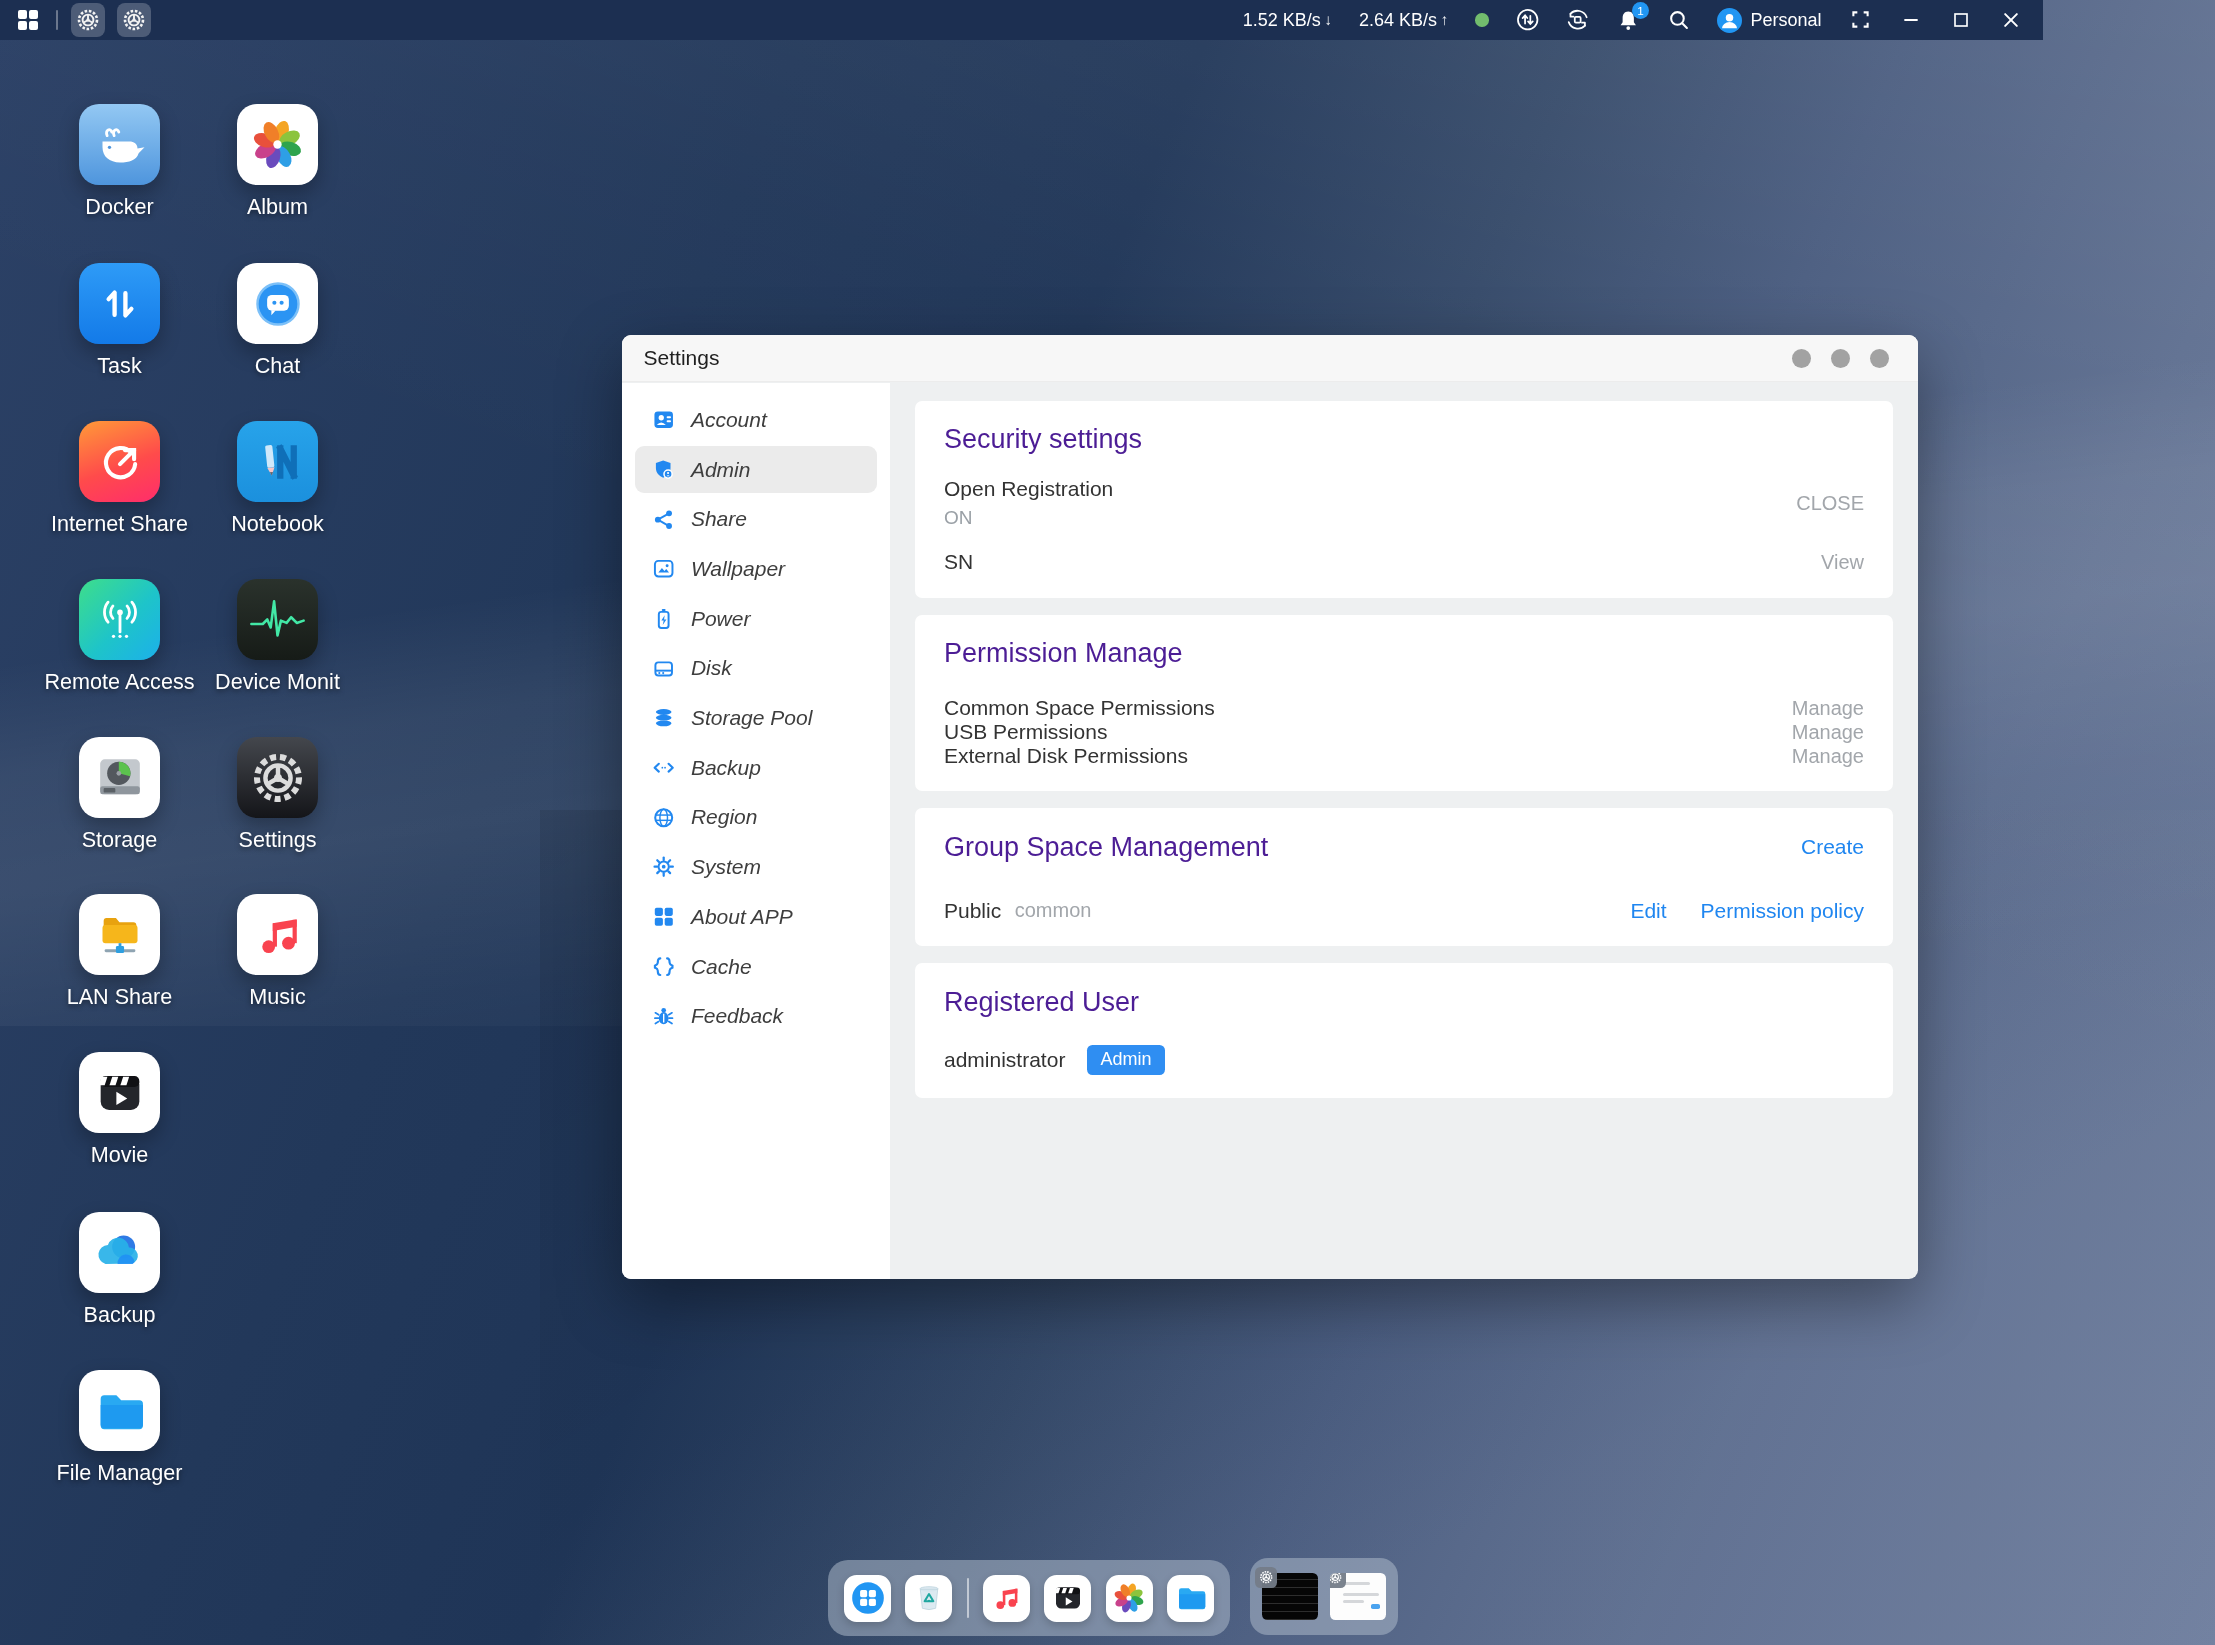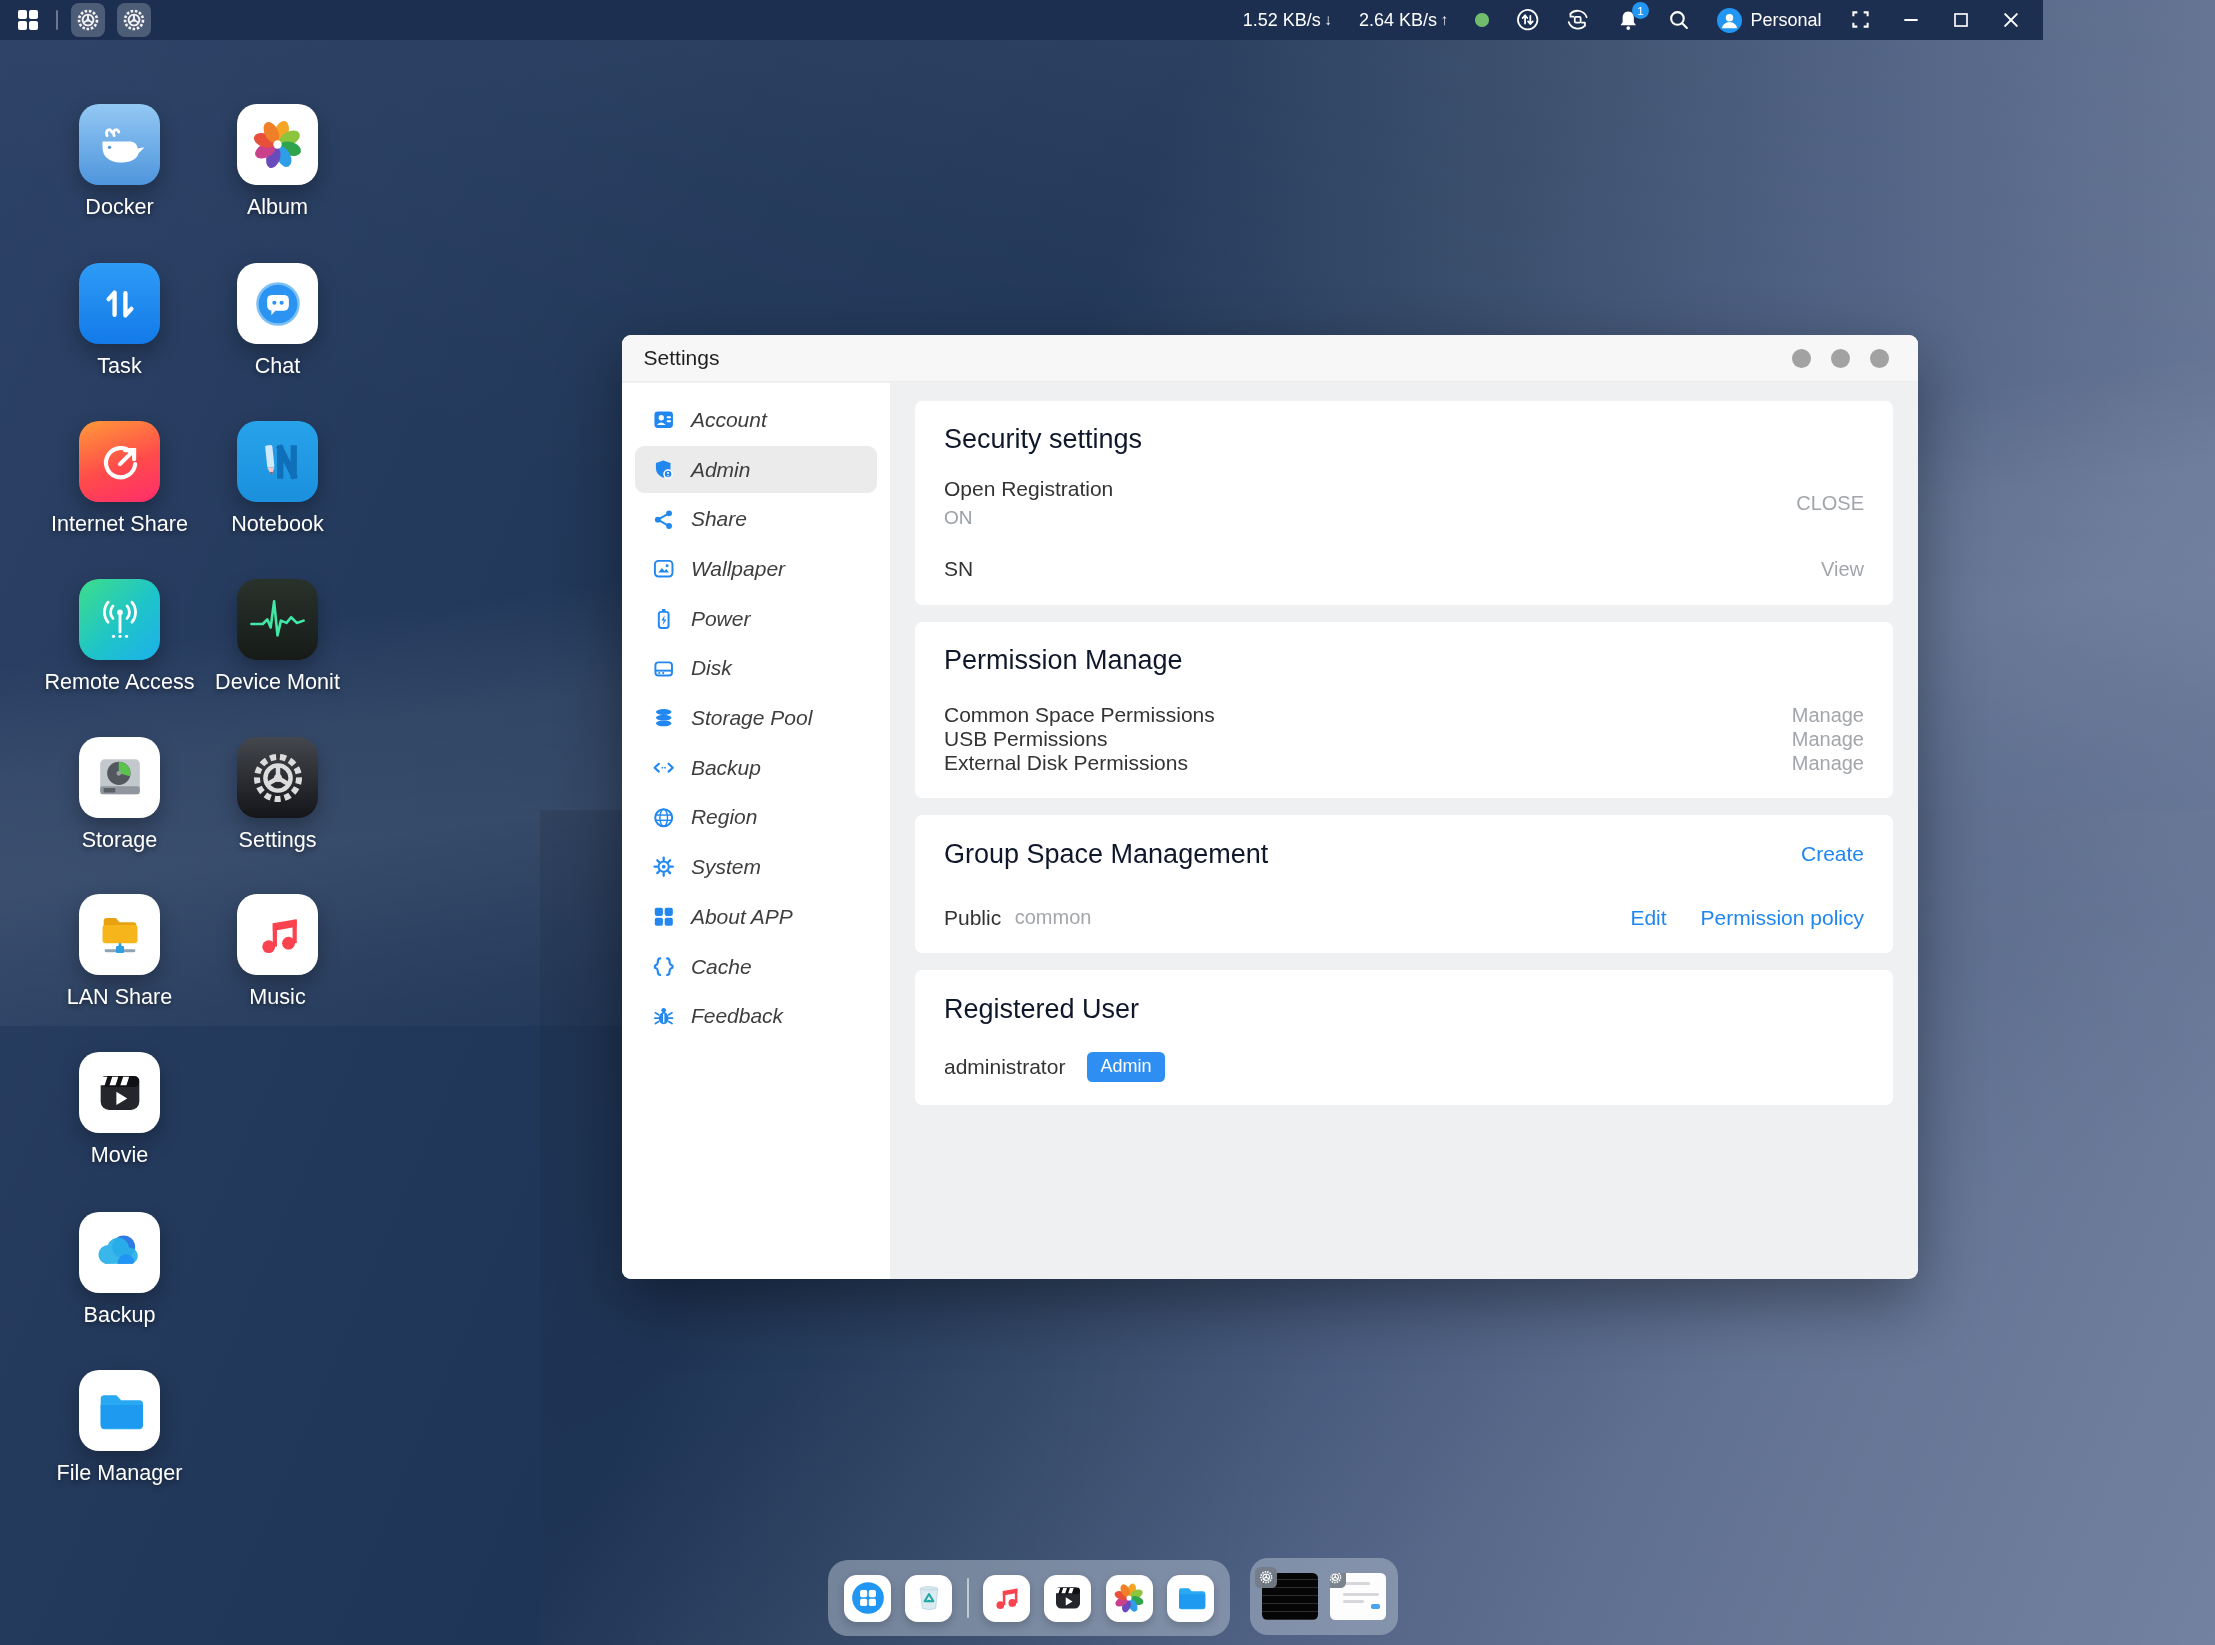--- a/index.html
+++ b/index.html
@@ -83,7 +83,7 @@
   .side-ic { width:24px; height:24px; color:#2288f0; display:flex; align-items:center; justify-content:center; flex:0 0 24px; }
   .content { position:absolute; left:268px; top:48px; right:0; bottom:0; padding:18px 25px; overflow:hidden; }
   .card { background:#fff; border-radius:7.2px; padding:23.4px 29px; margin-bottom:17px; }
-  .card-title { font-size:27px; color:#0f172a; font-weight:500; }
+  .card-title { font-size:27px; color:#4c1d95; font-weight:500; }
   .row { display:flex; align-items:center; justify-content:space-between; }
   .row-label { font-size:21px; color:#333; }
   .row-sub { font-size:19px; color:#9aa0a6; margin-top:6.3px; }

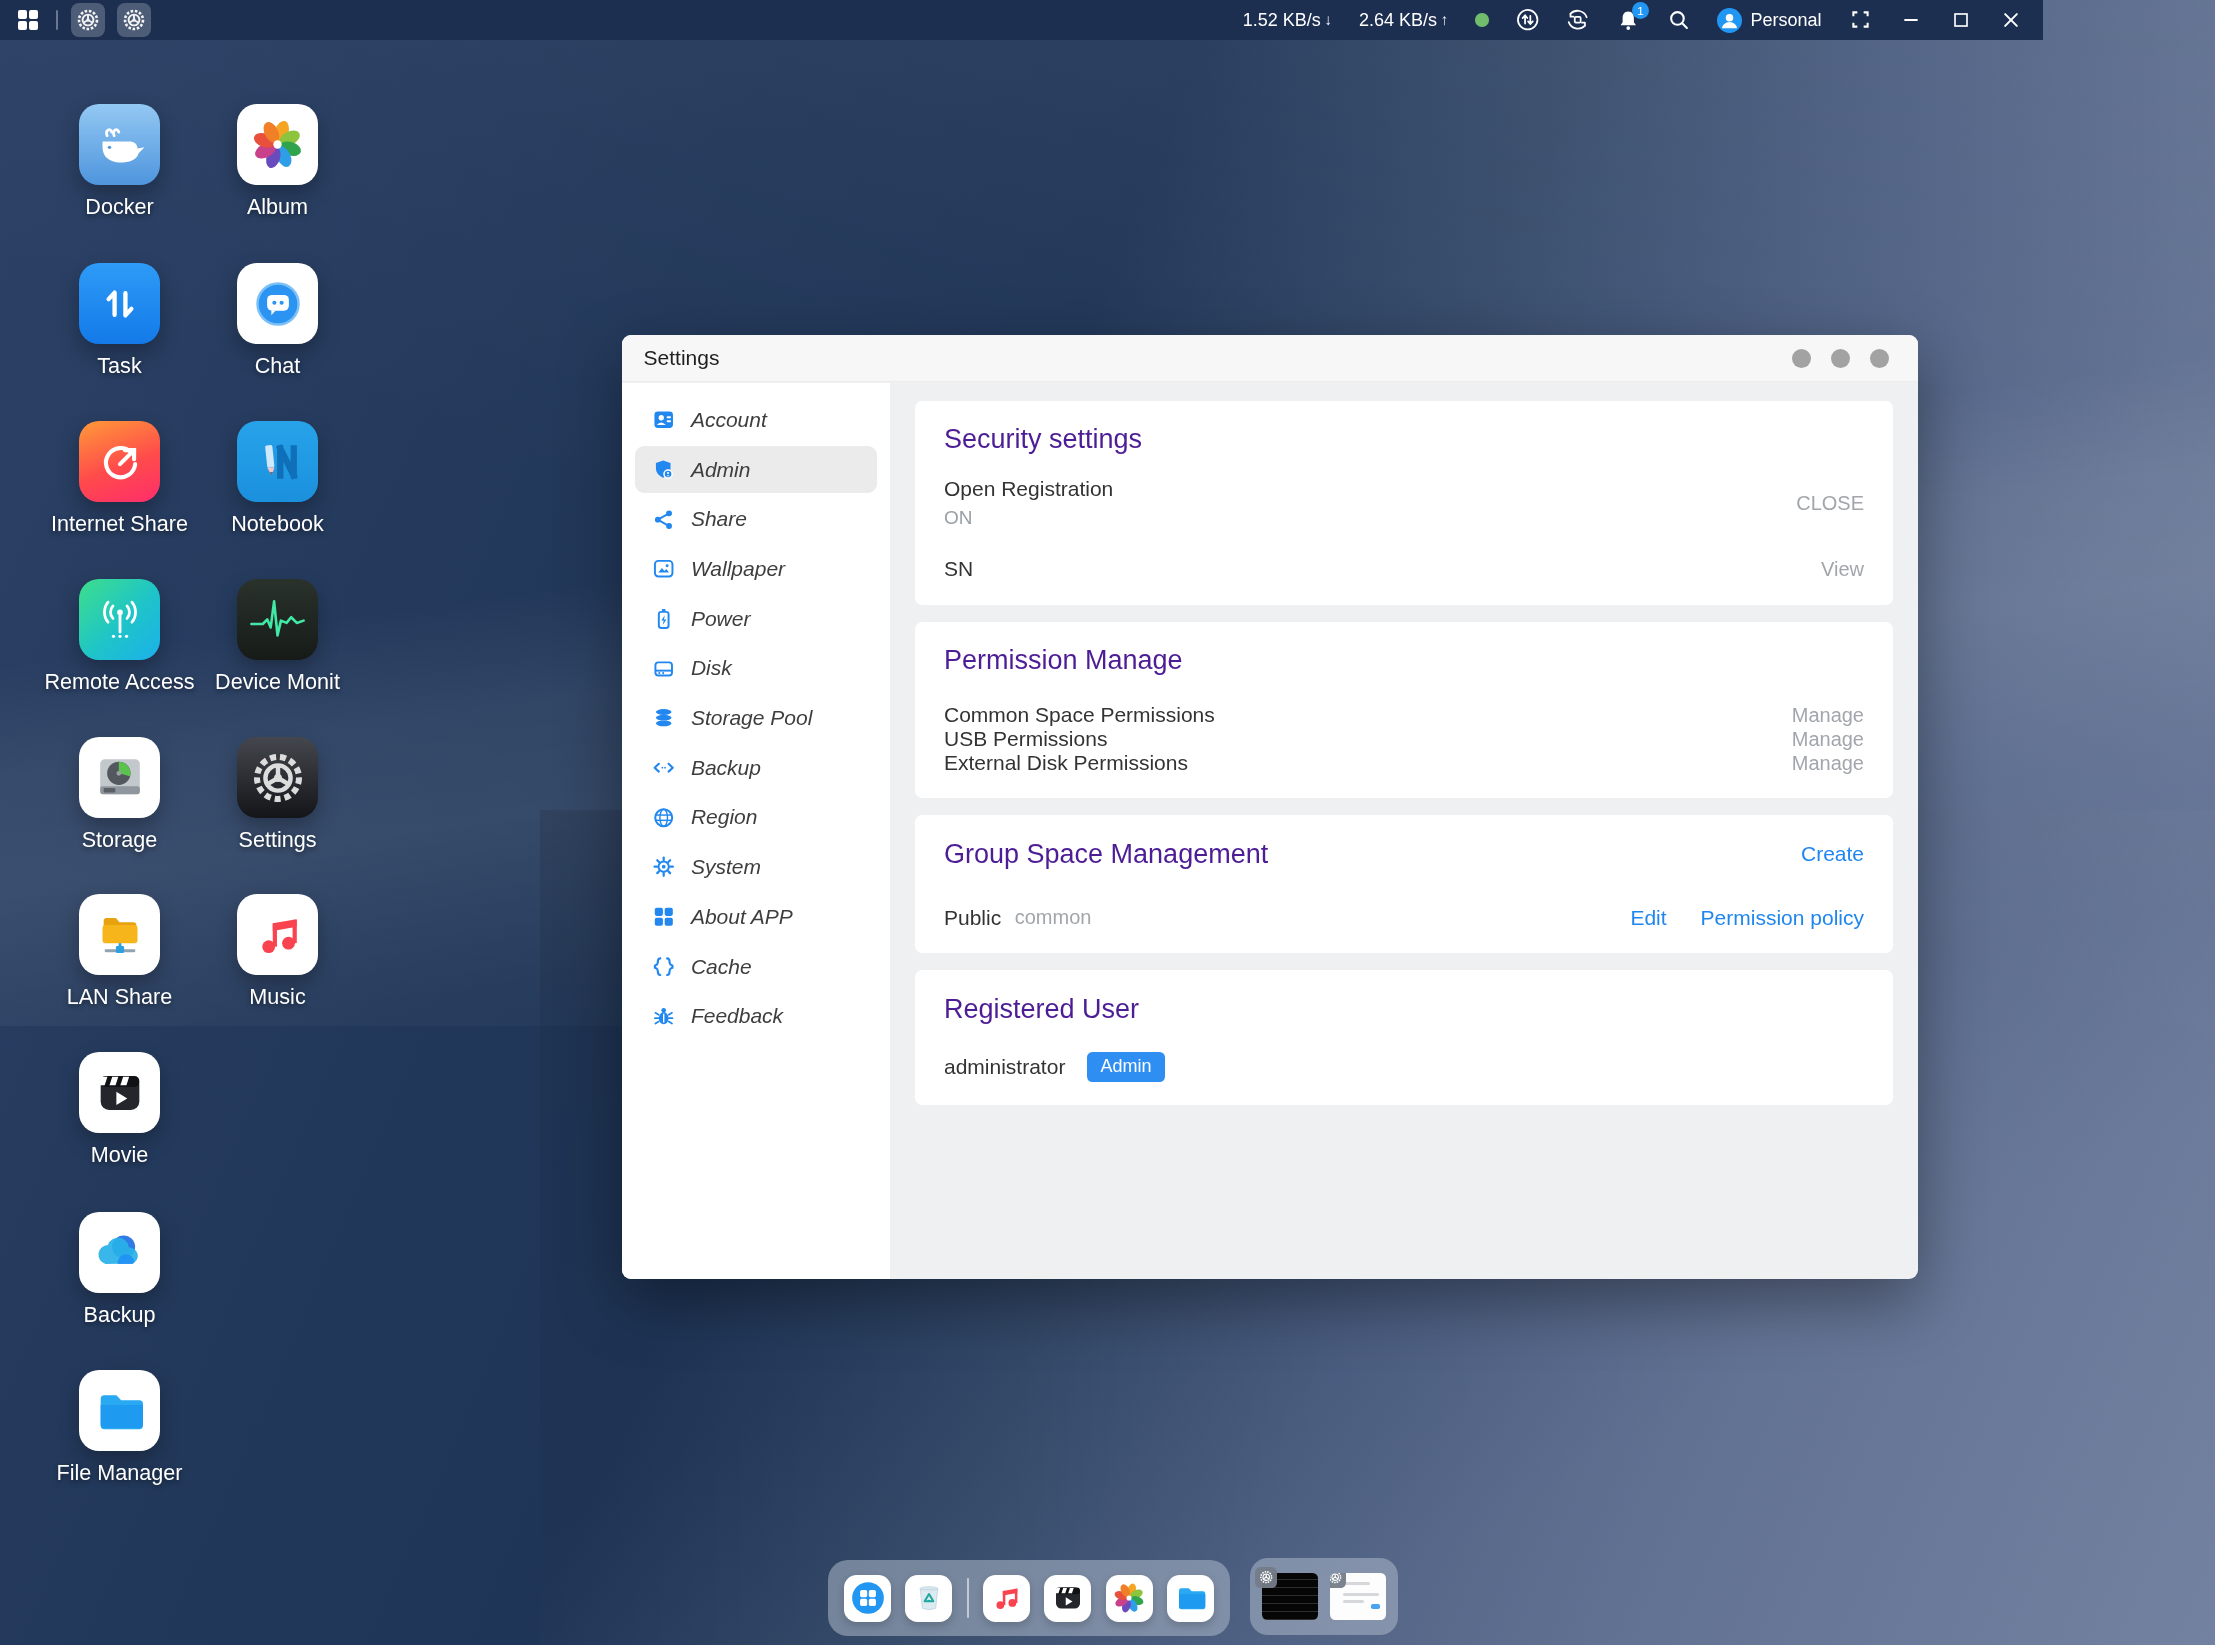--- a/index.html
+++ b/index.html
@@ -93,7 +93,7 @@
   .badge-admin { display:inline-block; background:#2f8ef2; color:#fff; font-size:18px;
     border-radius:5.4px; padding:4.5px 13.5px; margin-left:21.6px; }
   .sec-r1 { margin-top:21.6px; }
-  .sec-r2 { margin-top:28px; }
+  .sec-r2 { margin-top:21px; }
   .perm-rows { margin-top:27px; display:flex; flex-direction:column; }
   .grp-row { margin-top:36px; }
   .grp-links { display:flex; gap:34px; }

